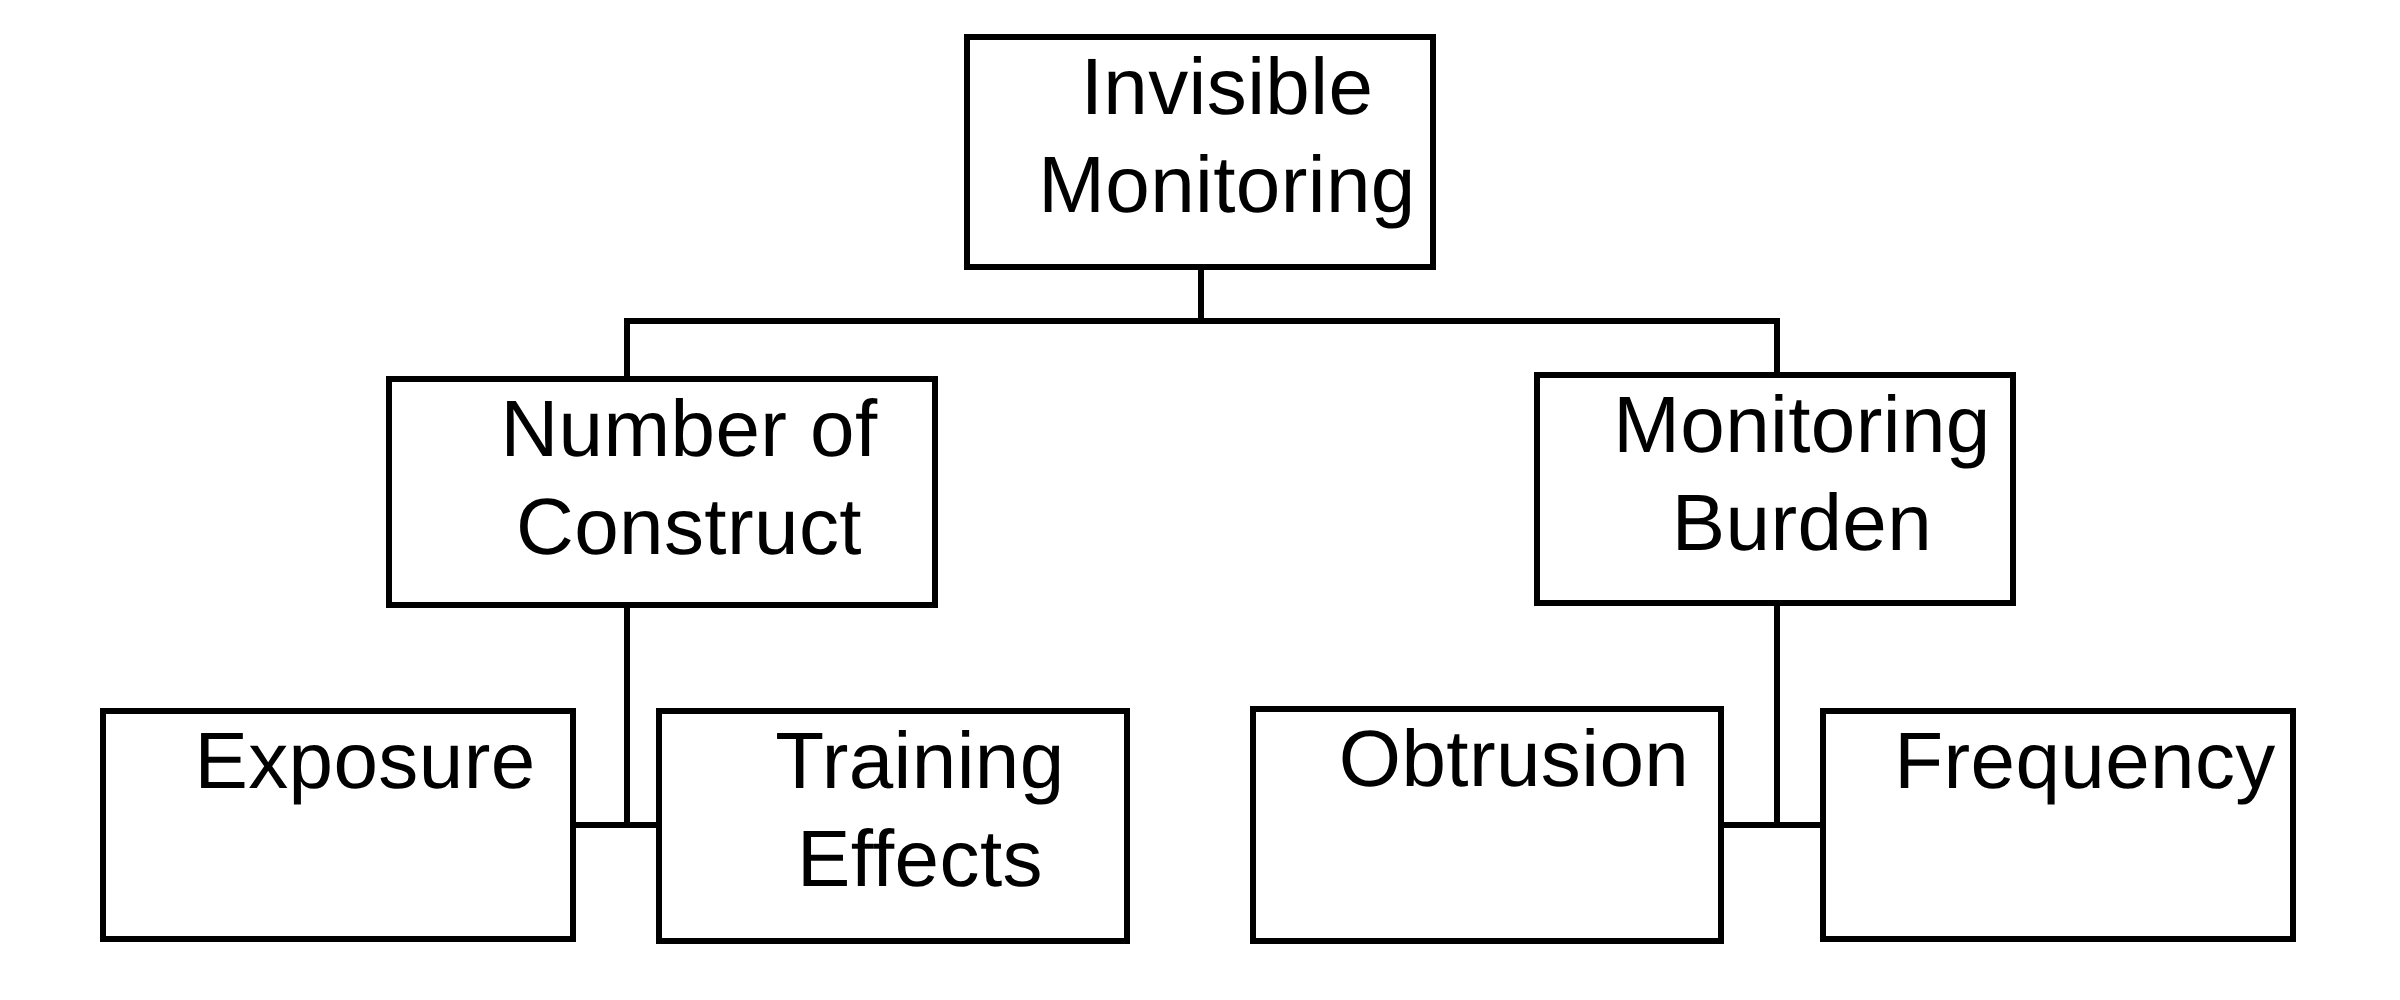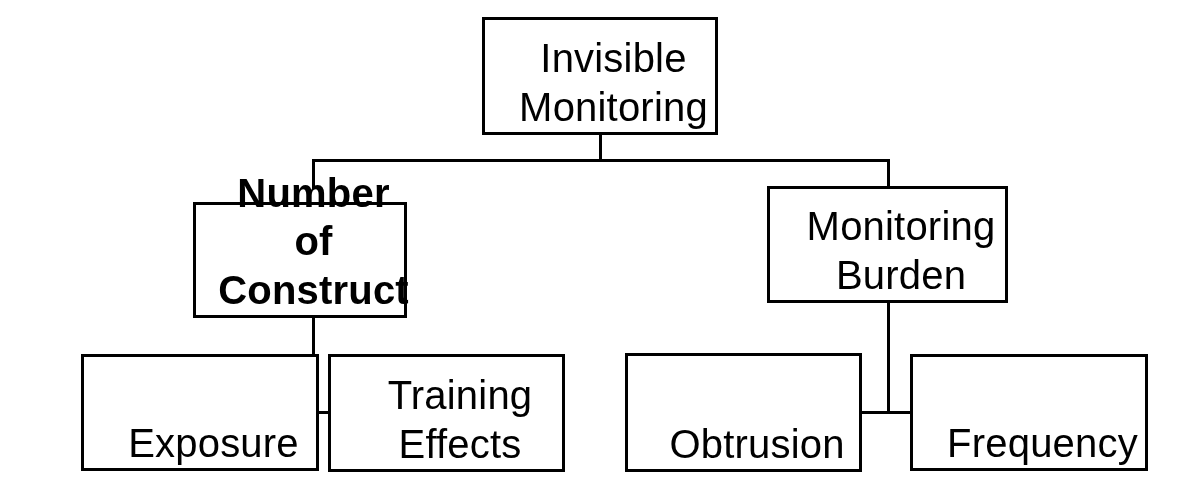--- a/index.html
+++ b/index.html
@@ -25,7 +25,7 @@
     border: 3px solid var(--line);
     background: var(--bg);
     display: flex;
-    align-items: flex-end;
+    align-items: flex-start;
     justify-content: center;
     text-align: center;
     padding-left: 27px;

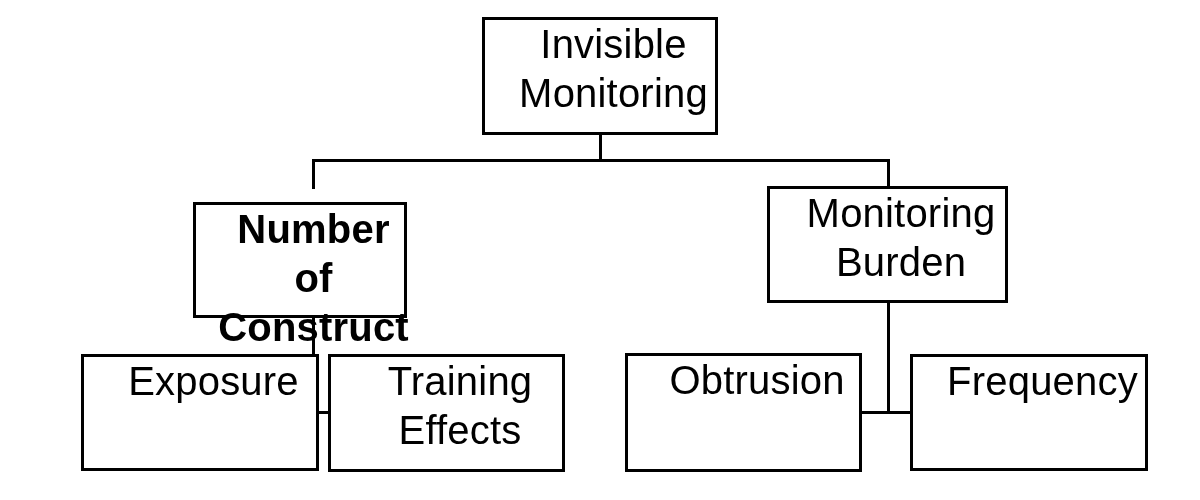--- a/index.html
+++ b/index.html
@@ -61,7 +61,7 @@
 Monitoring</span>
   </div>
 
-  <div class="node" style="left:193px; top:202px; width:214px; height:116px;font-weight:bold;">
+  <div class="node" style="left:193px; top:188px; width:276px; height:116px;">
     <span class="node-label">Number of
 Construct</span>
   </div>

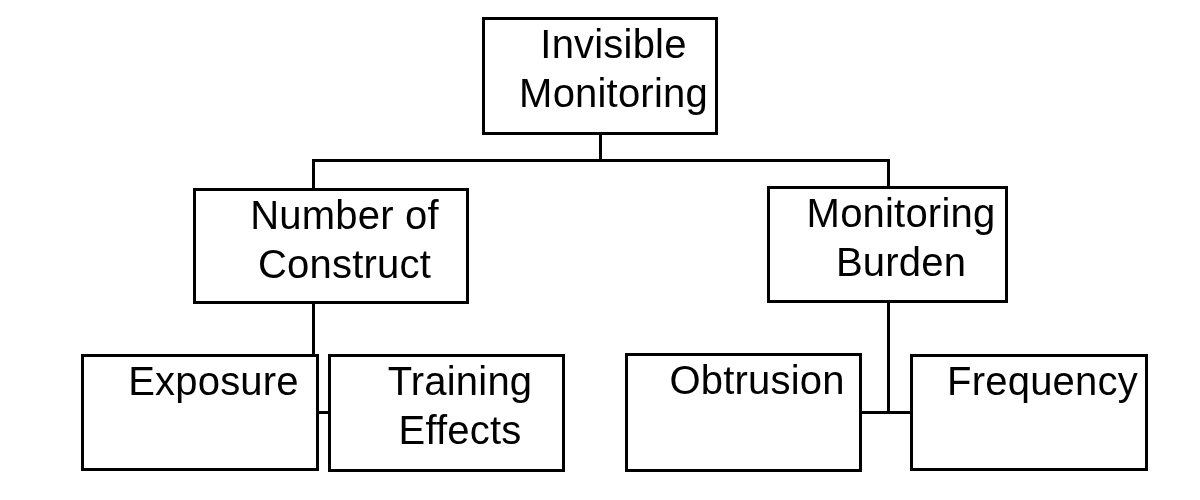--- a/index.html
+++ b/index.html
@@ -71,7 +71,7 @@
 Burden</span>
   </div>
 
-  <div class="node" style="left:50px; top:354px; width:238px; height:117px;margin-left:31px;">
+  <div class="node" style="left:50px; top:354px; width:238px; height:117px;">
     <span class="node-label">Exposure</span>
   </div>
 

